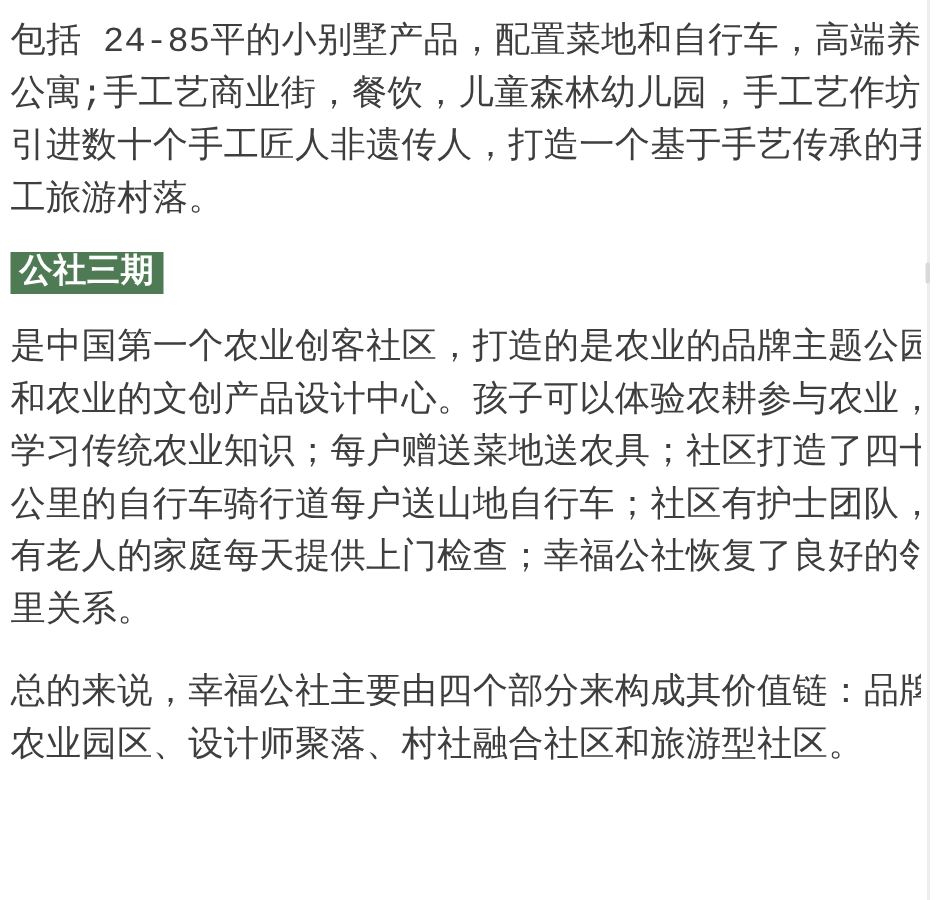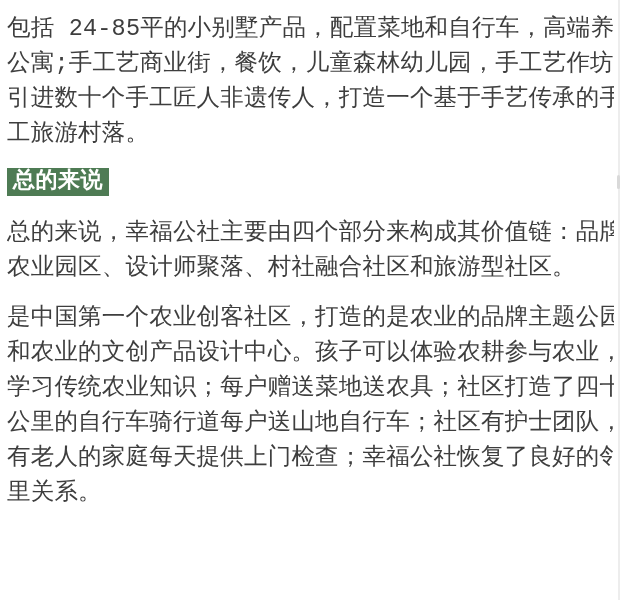--- a/index.html
+++ b/index.html
@@ -81,7 +81,7 @@
 工旅游村落。</div>
 
   <div class="heading-row">
-    <span class="section-badge">总的来说</span>
+    <span class="section-badge">公社三期</span>
   </div>
 
   <div class="para para-3">总的来说，幸福公社主要由四个部分来构成其价值链：品牌

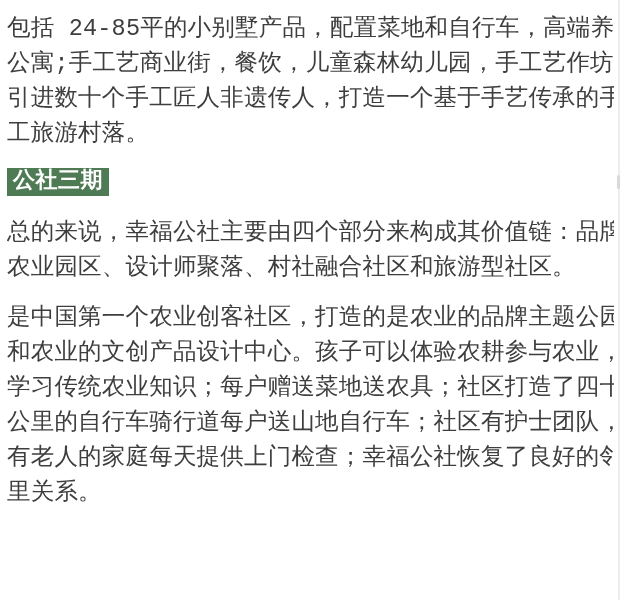--- a/index.html
+++ b/index.html
@@ -84,15 +84,15 @@
     <span class="section-badge">公社三期</span>
   </div>
 
-  <div class="para para-3">总的来说，幸福公社主要由四个部分来构成其价值链：品牌
-农业园区、设计师聚落、村社融合社区和旅游型社区。</div>
-
   <div class="para para-2">是中国第一个农业创客社区，打造的是农业的品牌主题公园
 和农业的文创产品设计中心。孩子可以体验农耕参与农业，
 学习传统农业知识；每户赠送菜地送农具；社区打造了四十
 公里的自行车骑行道每户送山地自行车；社区有护士团队，
 有老人的家庭每天提供上门检查；幸福公社恢复了良好的邻
 里关系。</div>
+
+  <div class="para para-3">总的来说，幸福公社主要由四个部分来构成其价值链：品牌
+农业园区、设计师聚落、村社融合社区和旅游型社区。</div>
 
 
   <div class="scrollbar-track">

